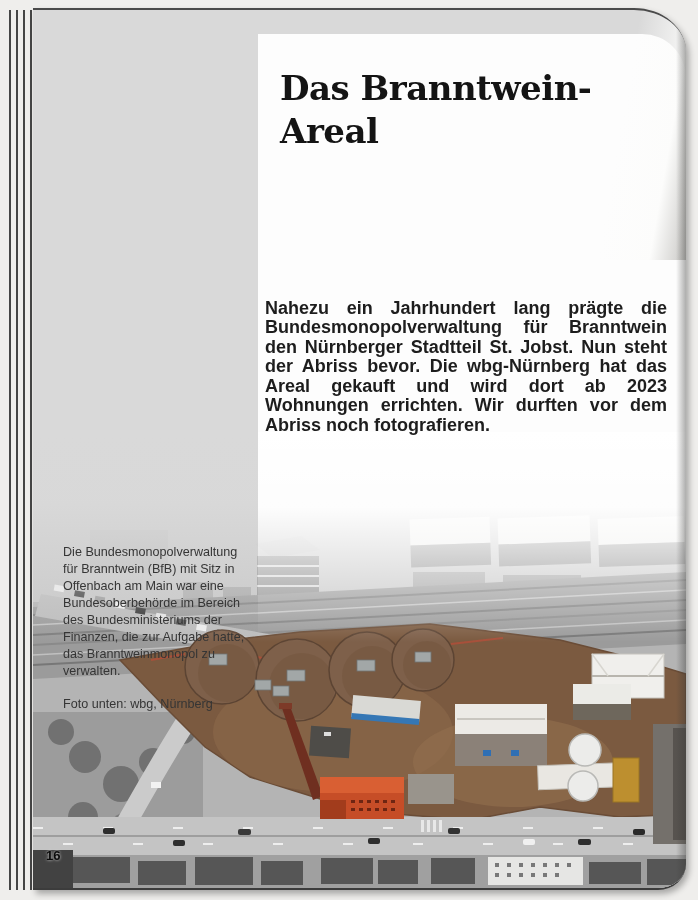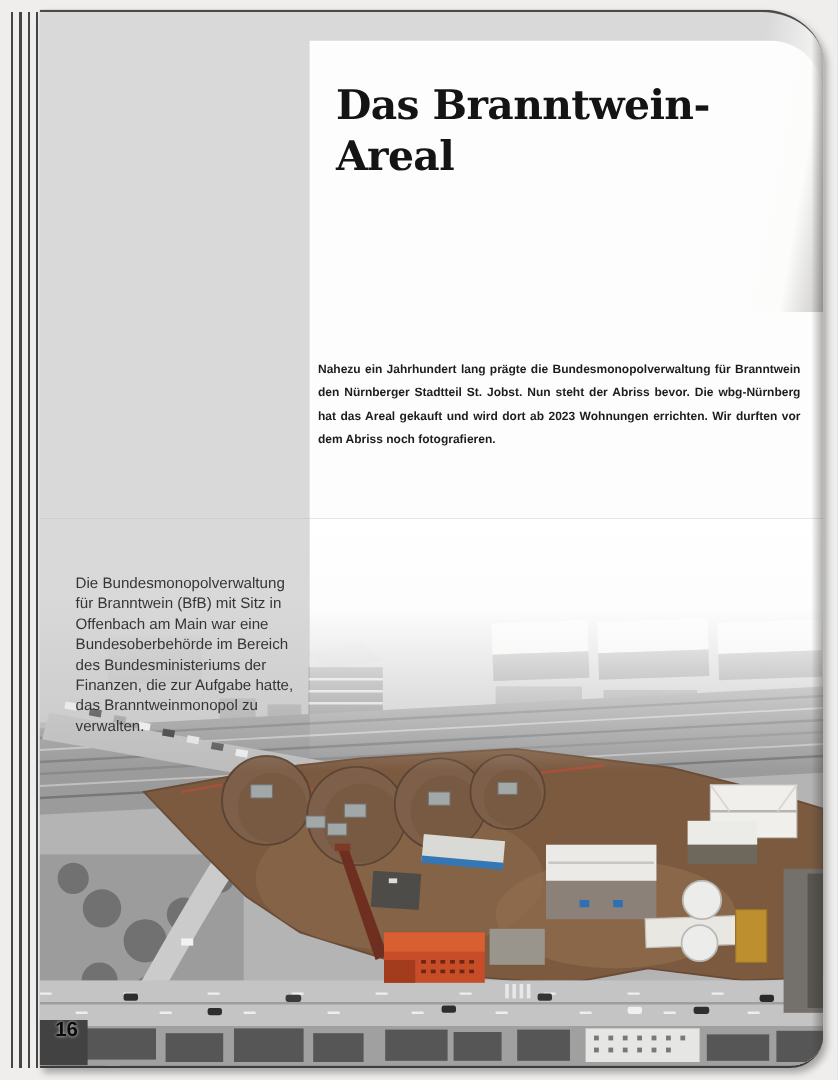--- a/index.html
+++ b/index.html
@@ -36,7 +36,7 @@
   .headline span{display:block;}
   .intro{
     position:absolute;left:232px;top:156px;width:402px;
-    font-size:10px;font-weight:bold;line-height:19.5px;color:#1d1d1d;
+    font-size:18px;font-weight:bold;line-height:19.5px;color:#1d1d1d;
     text-align:justify;hyphens:auto;
   }
   .sidebar{

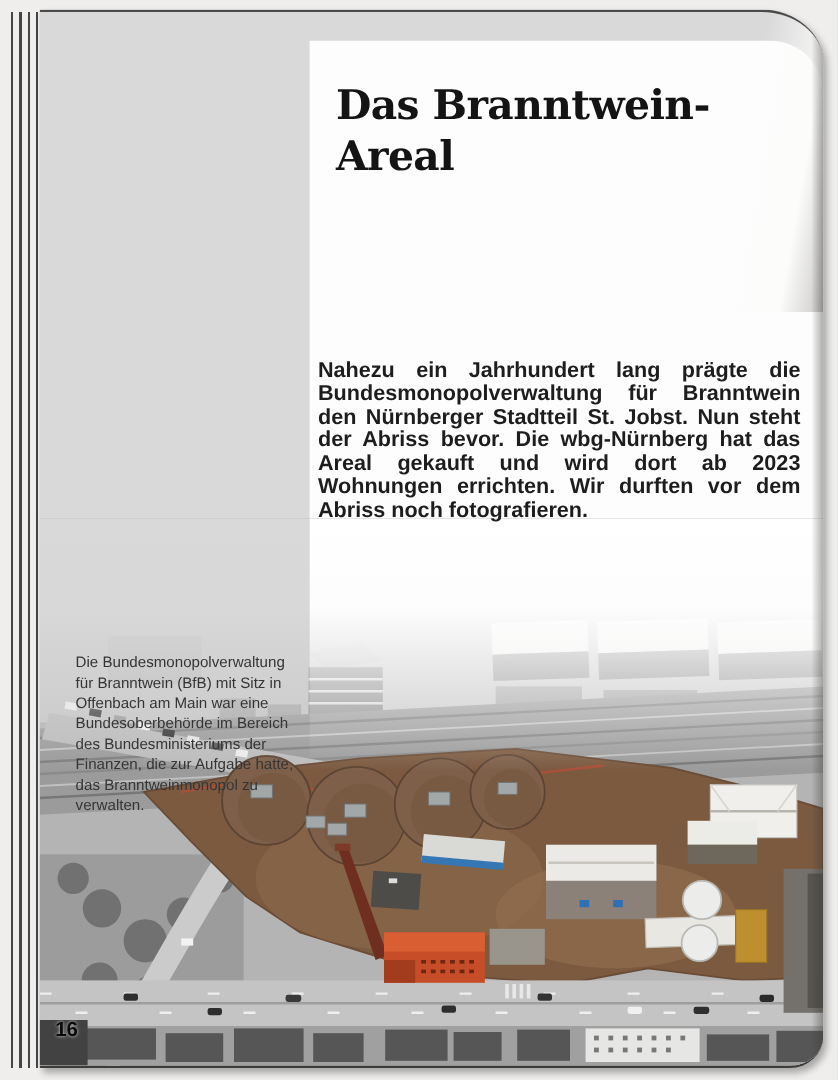--- a/index.html
+++ b/index.html
@@ -330,6 +330,7 @@
 
     <div class="sidebar txt">
       <p>Die Bundesmonopolverwaltung für Branntwein (BfB) mit Sitz in Offenbach am Main war eine Bundesoberbehörde im Bereich des Bundesministeriums der Finanzen, die zur Aufgabe hatte, das Branntweinmonopol zu verwalten.</p>
+      <p>Foto unten: wbg, Nürnberg</p>
     </div>
 
     <div class="pagenum">16</div>

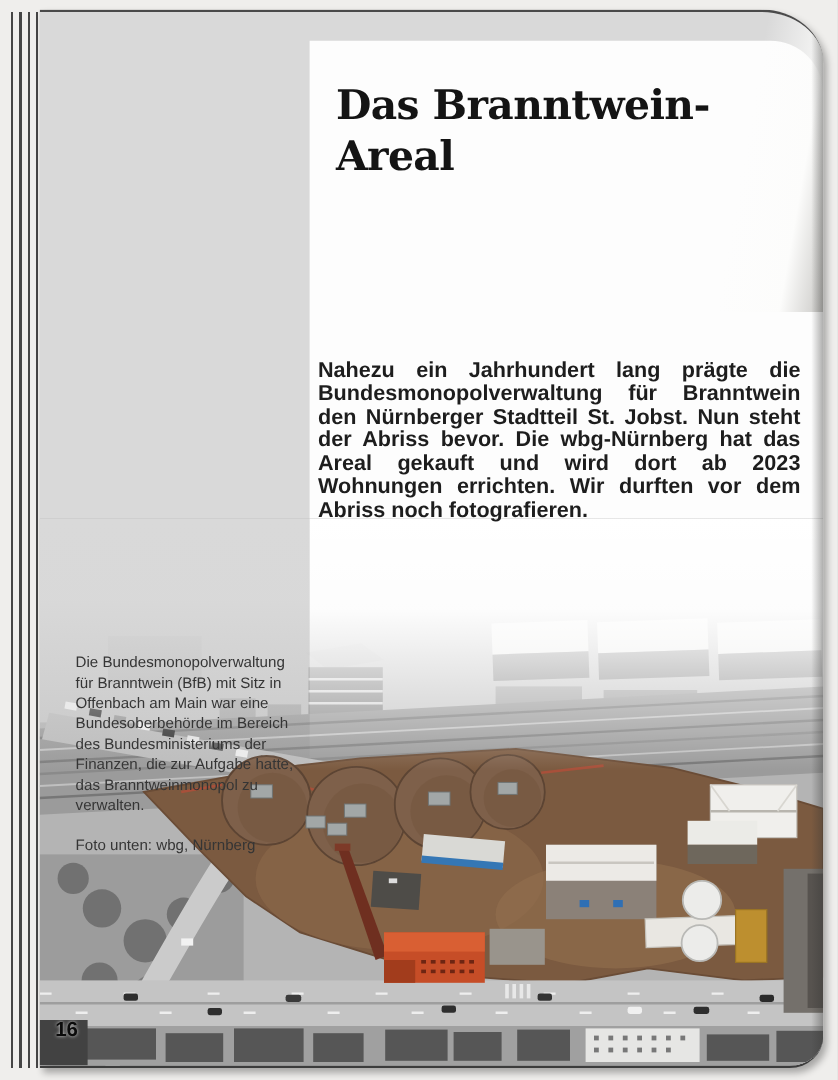--- a/index.html
+++ b/index.html
@@ -49,7 +49,7 @@
   }
   .pagenum{
     position:absolute;left:13px;top:838px;z-index:4;
-    font-size:17px;font-weight:bold;color:#0b0b0b;text-shadow:0 0 3px #d8d8d8;
+    font-size:13px;font-weight:bold;color:#0b0b0b;text-shadow:0 0 3px #d8d8d8;
   }
   .txt{position:relative;z-index:3;}
   .curl-highlight{

